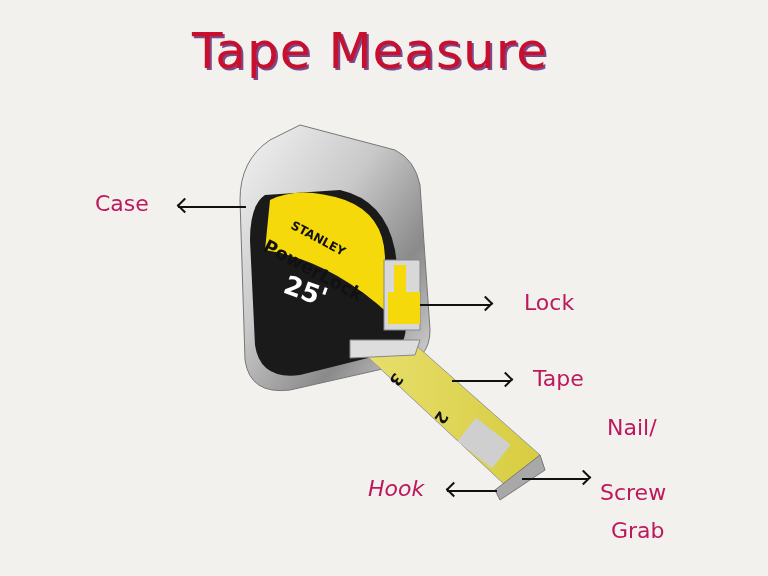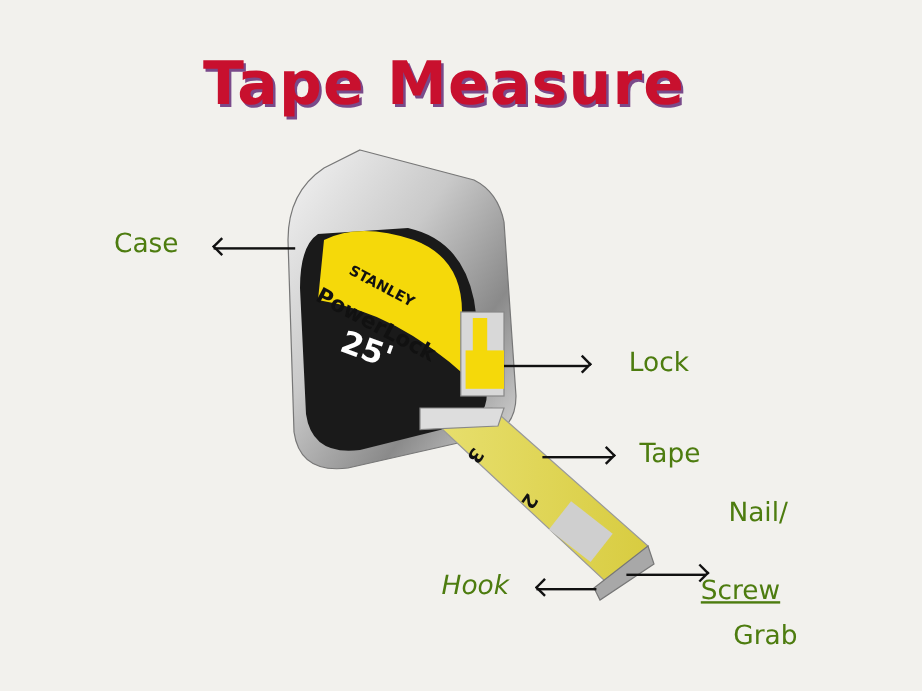--- a/index.html
+++ b/index.html
@@ -6,8 +6,8 @@
   body { width:768px; height:576px; background:#f2f1ed; position:relative; overflow:hidden;
          font-family:"DejaVu Sans", sans-serif; }
   .title { position:absolute; left:150px; top:22px; width:440px; text-align:center;
-           font-size:50px; font-weight:bold; color:#c8102e; letter-spacing:1px;
-           text-shadow:2px 2px 0 #7a4a8a;margin-top:19px; }
+           font-size:50px; font-weight:normal; color:#c8102e; letter-spacing:1px;
+           text-shadow:2px 2px 0 #7a4a8a; }
   .label { position:absolute; color:#4d7c0f; font-size:22px; font-weight:normal; }
   svg { position:absolute; left:0; top:0; }
 </style>

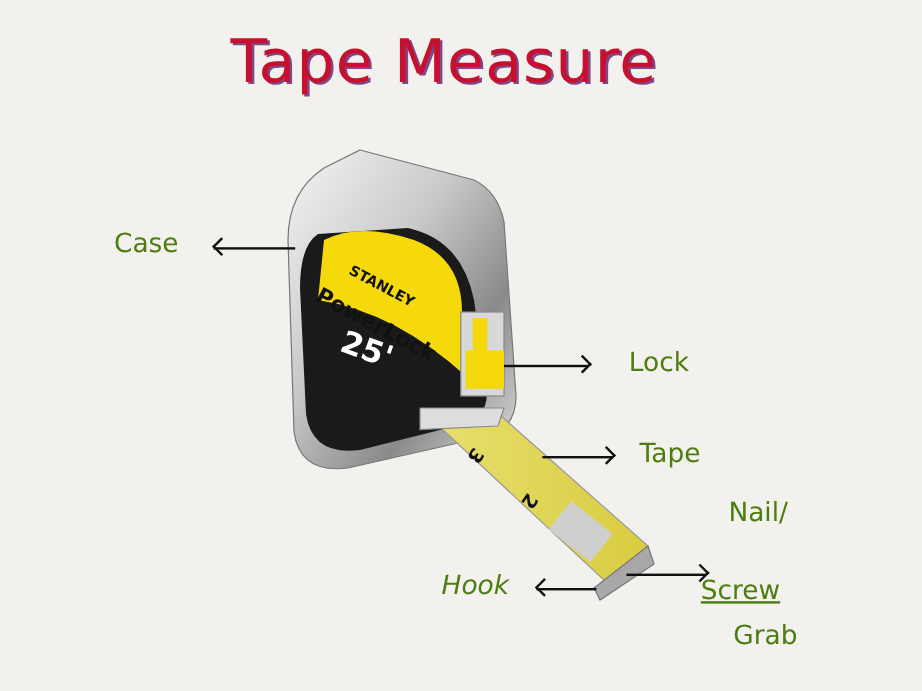--- a/index.html
+++ b/index.html
@@ -8,7 +8,7 @@
   .title { position:absolute; left:150px; top:22px; width:440px; text-align:center;
            font-size:50px; font-weight:normal; color:#c8102e; letter-spacing:1px;
            text-shadow:2px 2px 0 #7a4a8a; }
-  .label { position:absolute; color:#4d7c0f; font-size:22px; font-weight:normal; }
+  .label { position:absolute; color:#be185d; font-size:22px; font-weight:normal; }
   svg { position:absolute; left:0; top:0; }
 </style>
 </head>

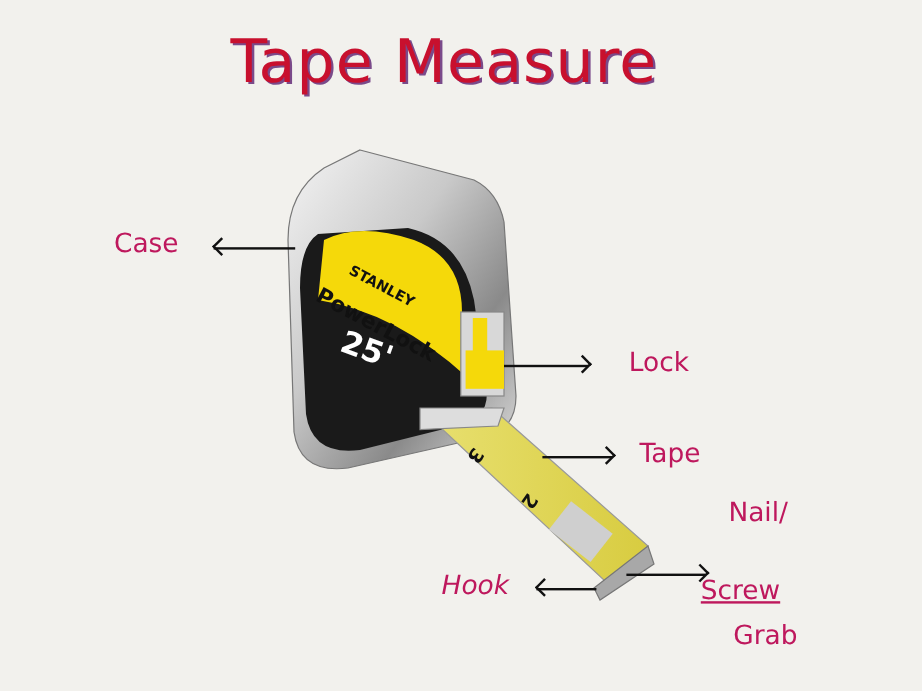--- a/index.html
+++ b/index.html
@@ -73,7 +73,7 @@
 <div style="position:absolute; left:522px; top:478px; width:66px; height:2px; background:#111;"></div>
 <div style="position:absolute; left:578px; top:472px; width:9px; height:9px; border-top:2px solid #111; border-right:2px solid #111; transform:rotate(45deg);"></div>
 <div class="label" style="left:607px; top:415px;">Nail/</div>
-<div class="label" style="left:584px; top:480px;text-decoration:underline;">Screw</div>
+<div class="label" style="left:600px; top:480px;">Screw</div>
 <div class="label" style="left:611px; top:518px;">Grab</div>
 
 </body></html>

